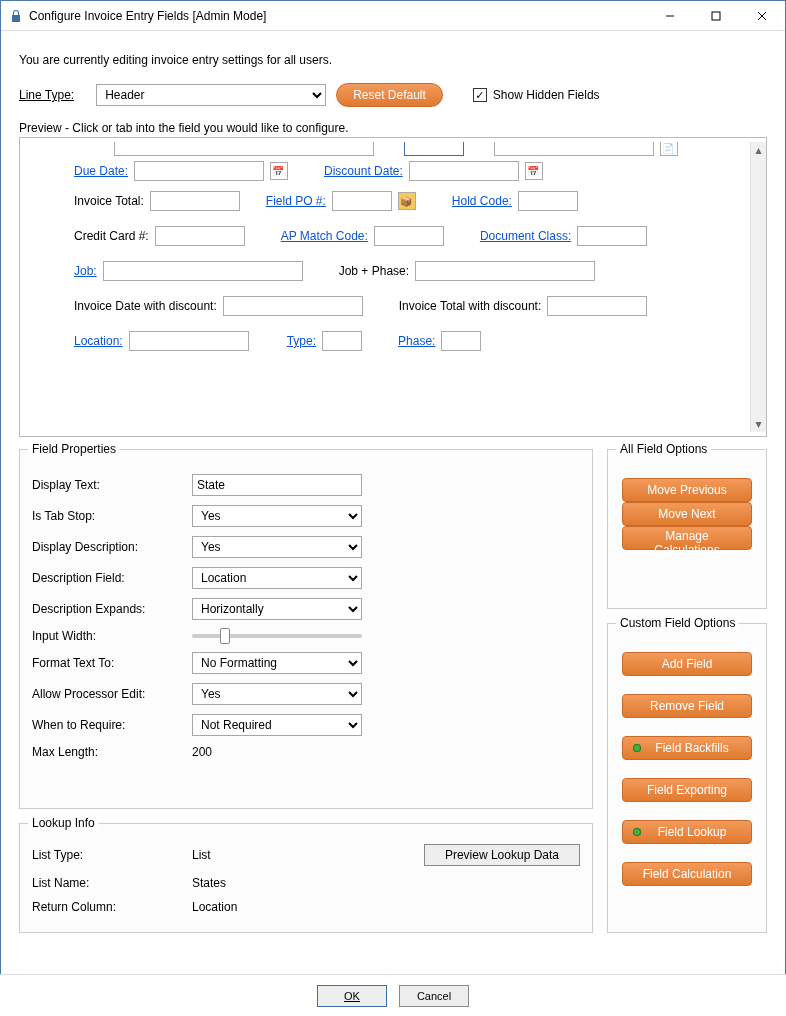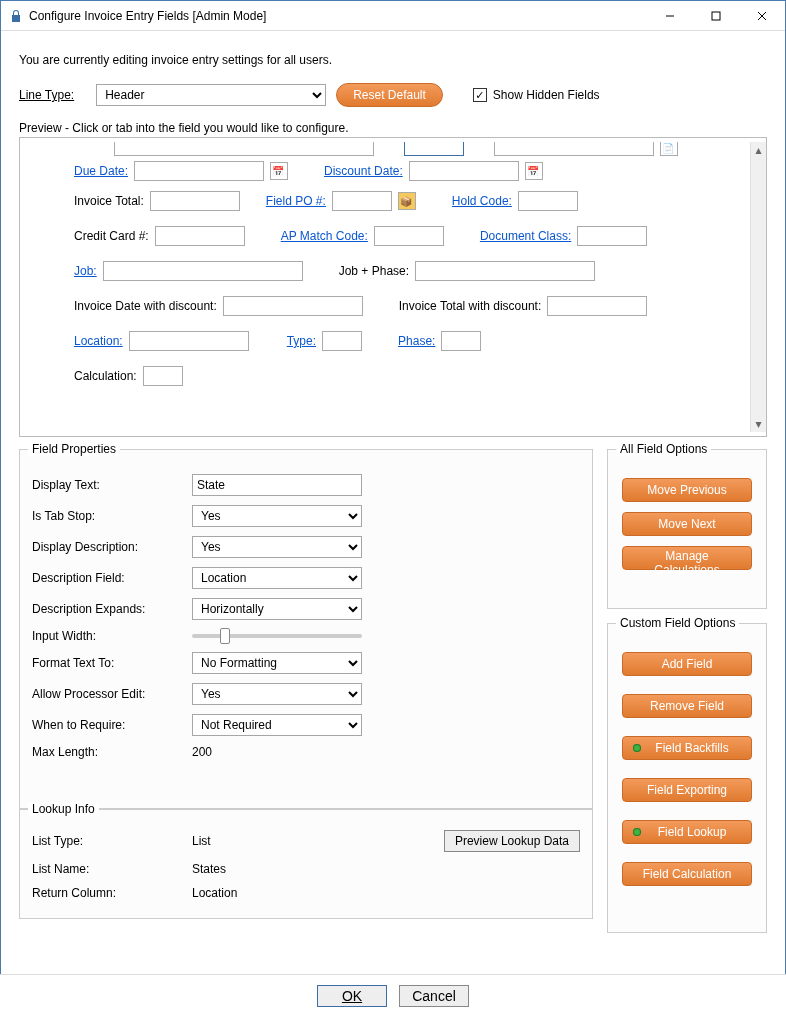--- a/index.html
+++ b/index.html
@@ -233,10 +233,6 @@
           <span class="txt" style="width:40px"></span>
         </div>
 
-        <div class="pv-row tall">
-          <span class="lbl">Calculation:</span>
-          <span class="txt" style="width:40px"></span>
-        </div>
 
       </div>
       <div class="preview-scroll">

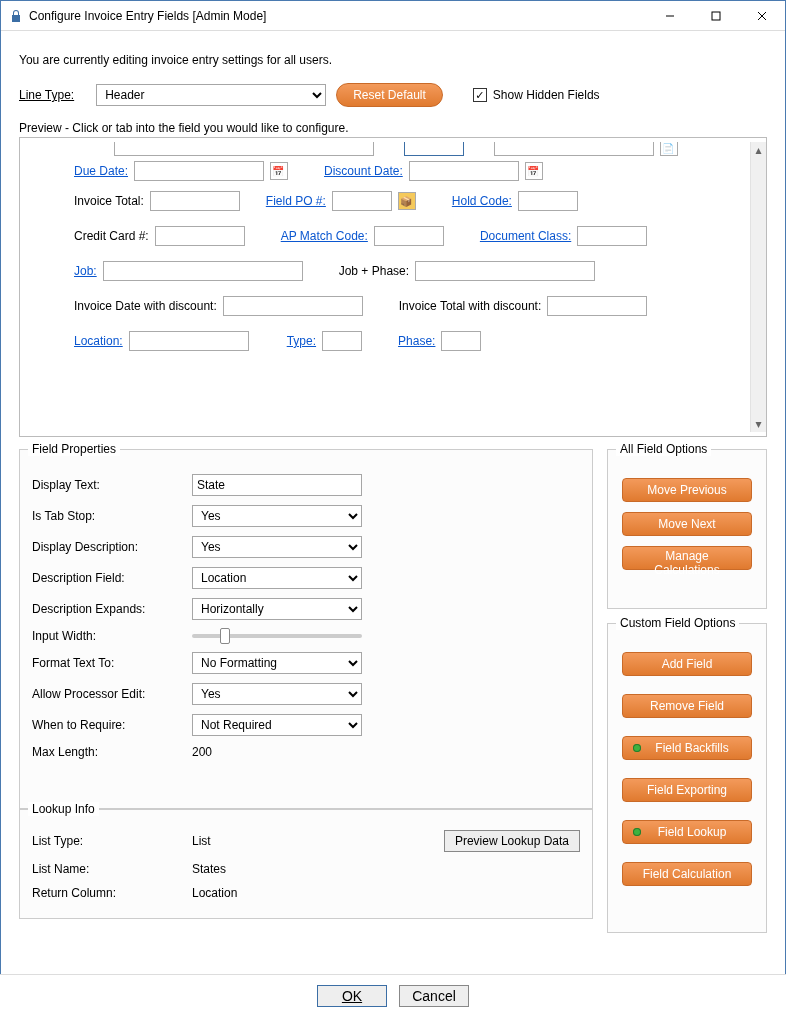--- a/index.html
+++ b/index.html
@@ -100,7 +100,7 @@
   .prop-grid input[type=text], .prop-grid select { width: 170px; height:22px; border:1px solid #a6a6a6; font-size:12px; padding:0 4px;}
   .slider-track { width:170px; height:4px; background:#ccc; position:relative; border-radius:2px;}
   .slider-thumb { position:absolute; top:-6px; left:28px; width:10px; height:16px; background:#fff; border:1px solid #888; border-radius:2px;}
-  .btn-stack { display:flex; flex-direction:column; gap:10px; align-items:center; }
+  .btn-stack { display:flex; flex-direction:column; align-items:center; }
   .lookup-grid { display:grid; grid-template-columns: 160px 1fr 160px; row-gap:10px; align-items:center; }
   .gray-btn {
     border:1px solid #888; background:#eee; padding:3px 10px; font-size:12px; cursor:pointer;

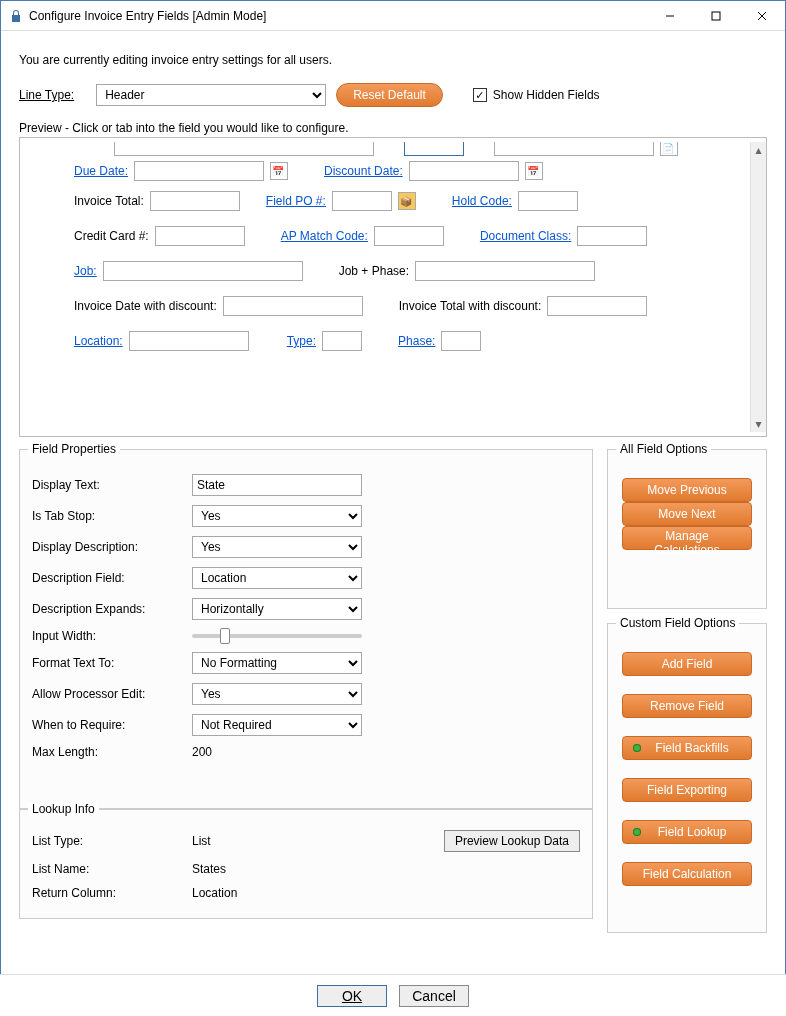--- a/index.html
+++ b/index.html
@@ -283,7 +283,7 @@
         </div>
       </div>
 
-      <div class="group" style="height:110px">
+      <div class="group" style="margin-top:14px; height:110px">
         <span class="group-title">Lookup Info</span>
         <div class="lookup-grid" style="margin-top:10px">
           <label>List Type:</label>

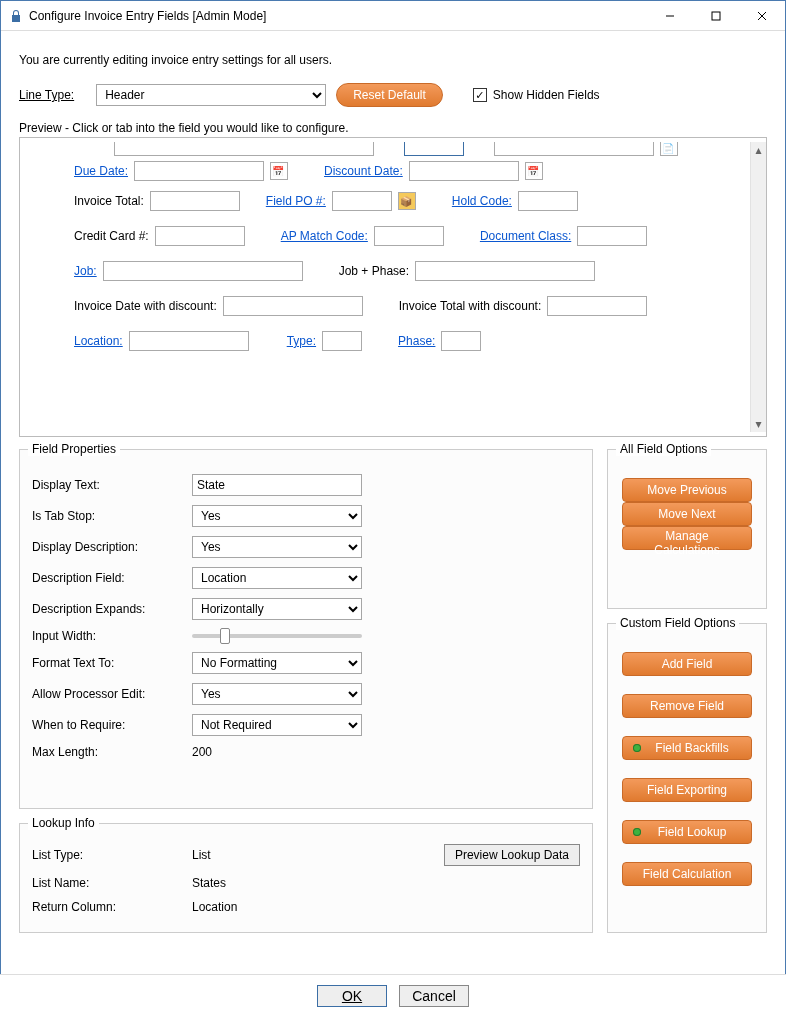--- a/index.html
+++ b/index.html
@@ -103,7 +103,7 @@
   .btn-stack { display:flex; flex-direction:column; align-items:center; }
   .lookup-grid { display:grid; grid-template-columns: 160px 1fr 160px; row-gap:10px; align-items:center; }
   .gray-btn {
-    border:1px solid #888; background:#eee; padding:3px 10px; font-size:12px; cursor:pointer;
+    border:1px solid #888; background:#eee; padding:3px 20px; font-size:12px; cursor:pointer;
   }
   .footer {
     position:absolute; left:0; right:0; bottom:0; height:42px;

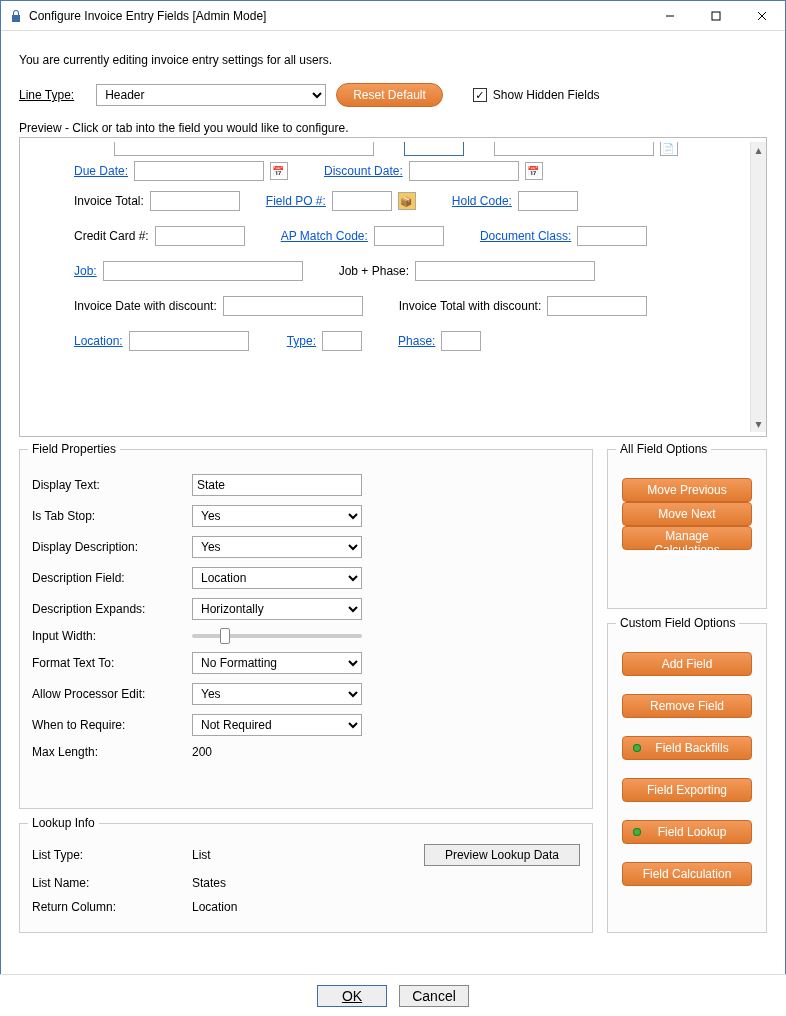--- a/index.html
+++ b/index.html
@@ -111,7 +111,7 @@
     border-top:1px solid #ddd; background:#fff;
   }
   .footer .fbtn {
-    width:70px; height:22px; border:1px solid #888; background:#eee; font-size:14px; cursor:pointer;
+    width:70px; height:22px; border:1px solid #888; background:#eee; font-size:11px; cursor:pointer;
   }
   .footer .fbtn.primary { border:1px solid #3b6ea5; background:#eee; }
   .val-text { font-size:12px; }

